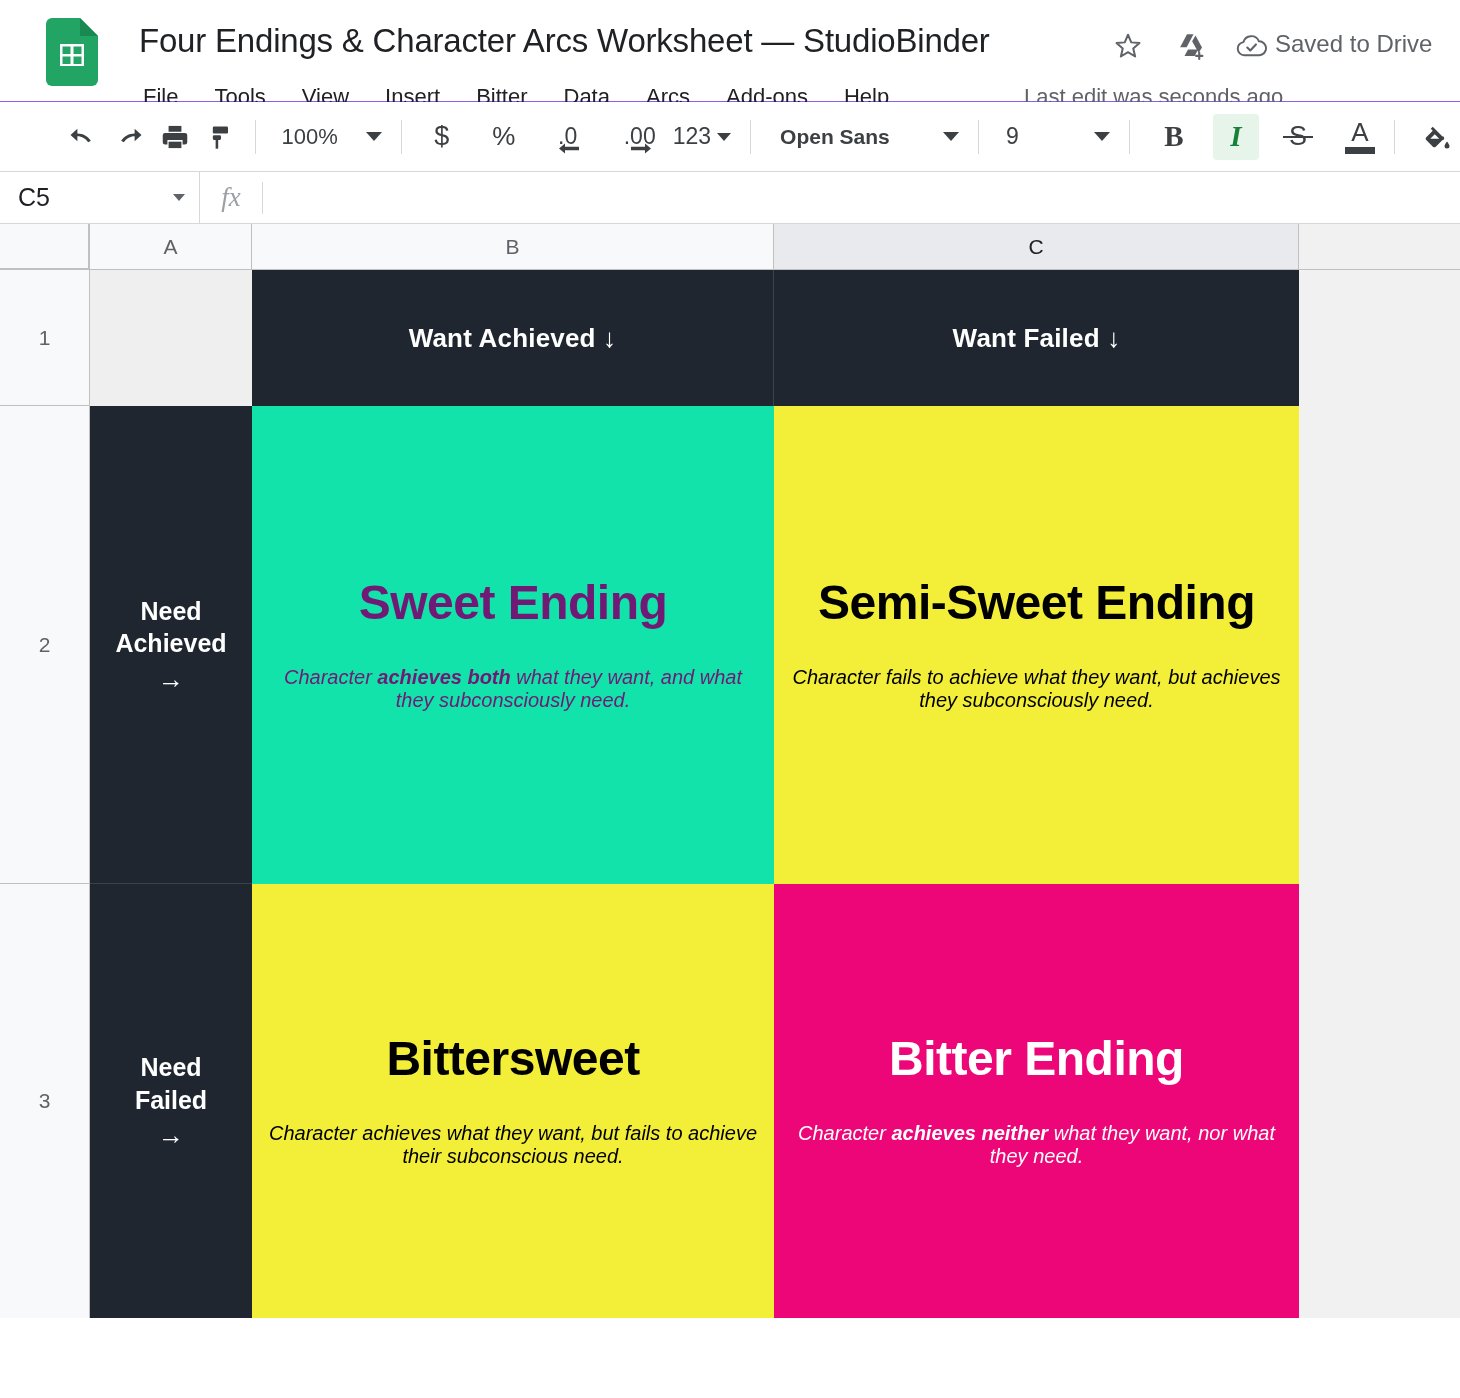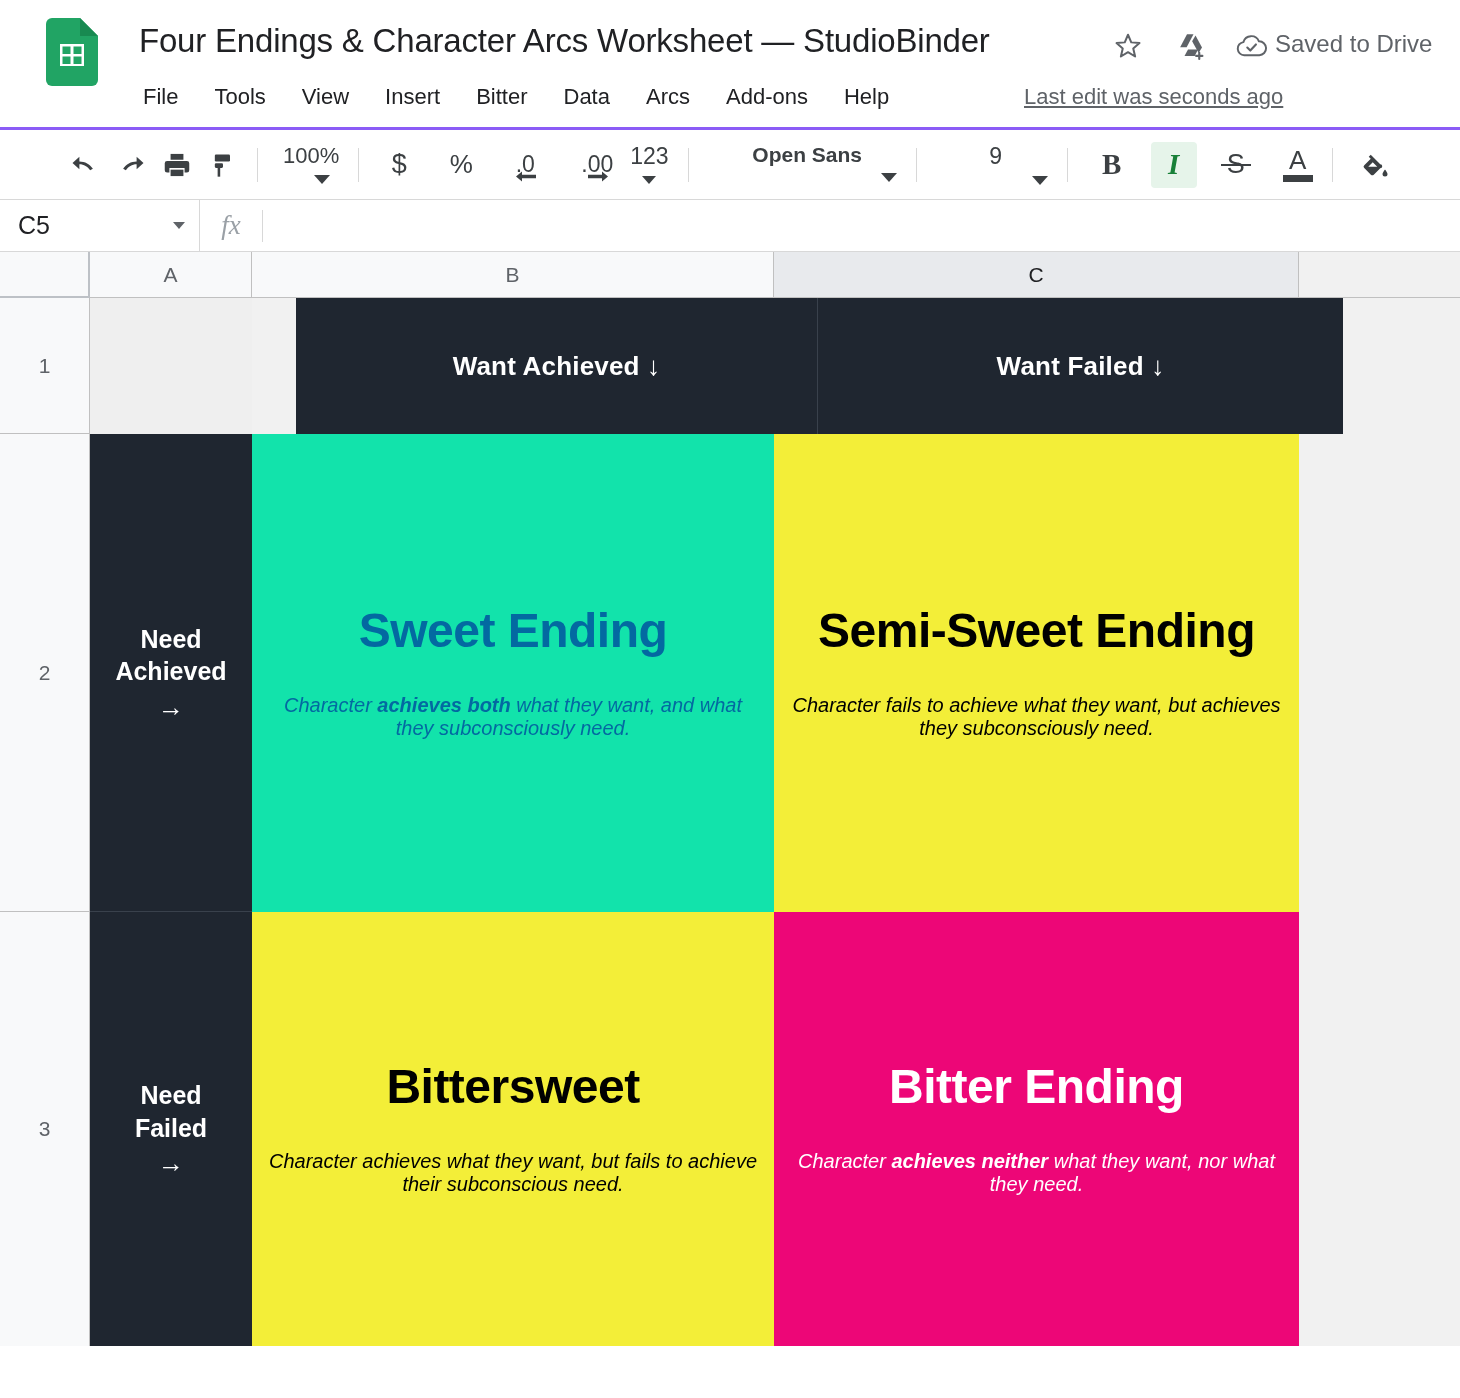--- a/index.html
+++ b/index.html
@@ -13,9 +13,9 @@
   
   .titlebar {
     position: relative;
-    height: 130px;
+    height: 102px;
     background: #ffffff;
-    border-bottom: 3px solid #8b5cf6;
+    border-bottom: 1px solid #8b5cf6;
   }
   .sheets-logo {
     position: absolute; left: 46px; top: 18px;

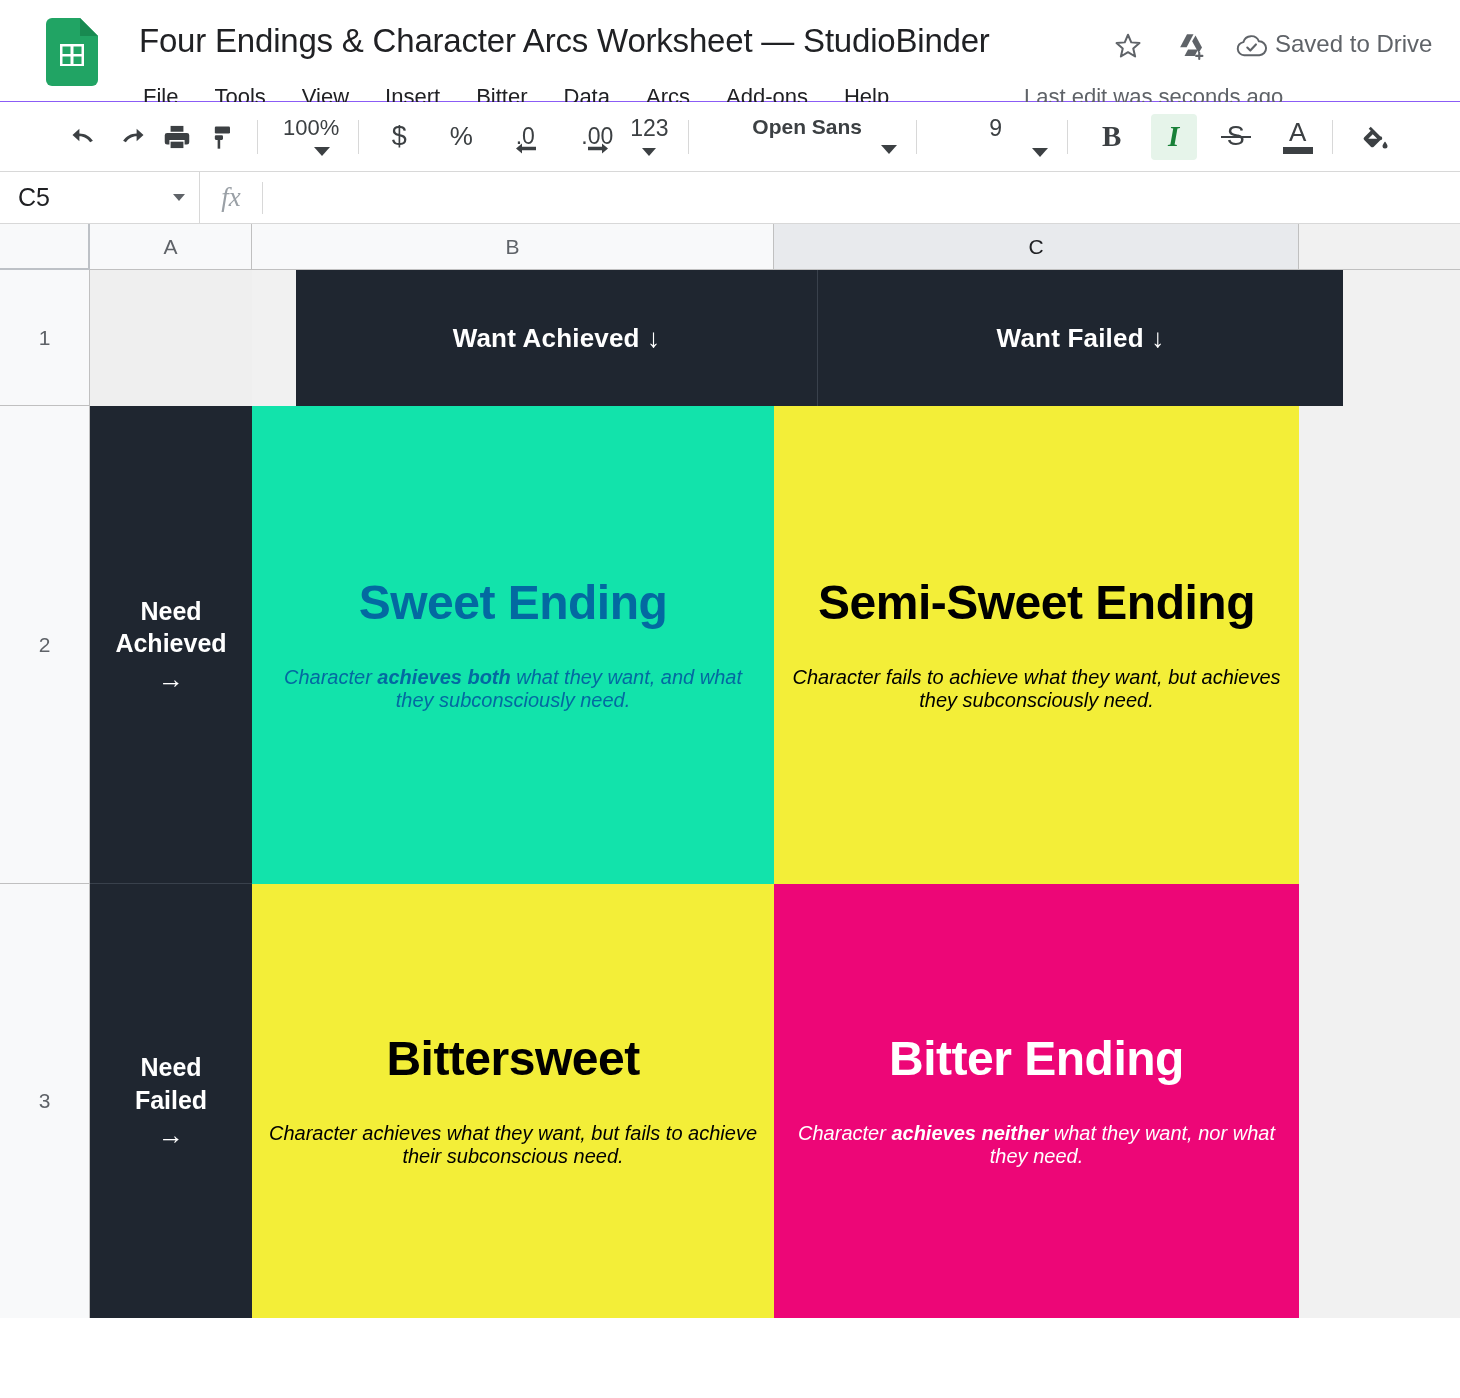--- a/index.html
+++ b/index.html
@@ -64,7 +64,7 @@
   .tb-sep { width: 1px; height: 34px; background: #d8d8d8; margin: 0 11px; }
   .tb-sel {
     height: 44px; display: flex; align-items: center; gap: 6px;
-    padding: 0 8px; border-radius: 3px; cursor: pointer; flex-direction: column;
+    padding: 0 8px; border-radius: 3px; cursor: pointer;
   }
   .tb-sel .lbl { font-size: 22px; color: #3c4043; white-space: nowrap; }
   .caret { width: 0; height: 0; border-left: 8px solid transparent; border-right: 8px solid transparent; border-top: 9px solid #3c4043; }

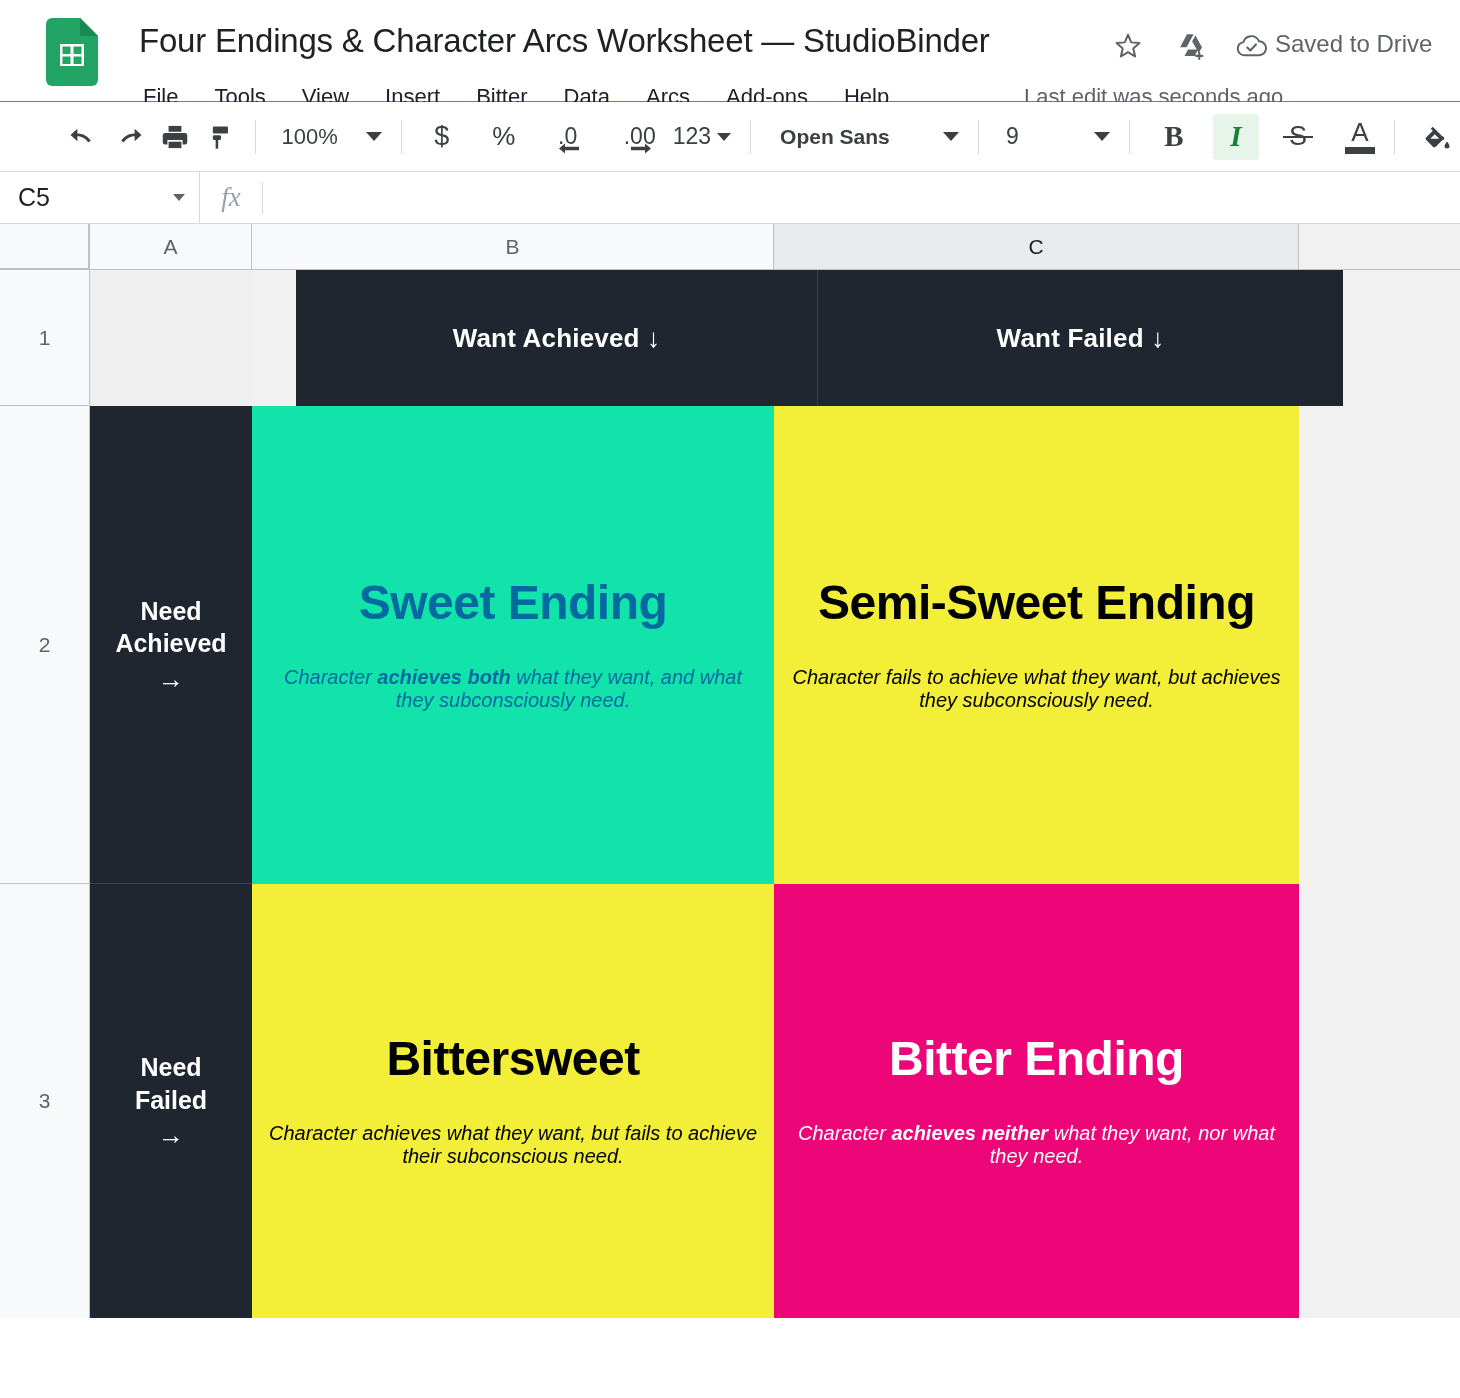--- a/index.html
+++ b/index.html
@@ -115,7 +115,7 @@
     text-align: center;
   }
 
-  .hdr-dark { background: #1f2630; margin-left: 44px; }
+  .hdr-dark { background: #1f2630; }
   .hdr-dark .htxt {
     color: #ffffff; font-weight: bold; font-size: 26px; letter-spacing: 0.2px;
   }

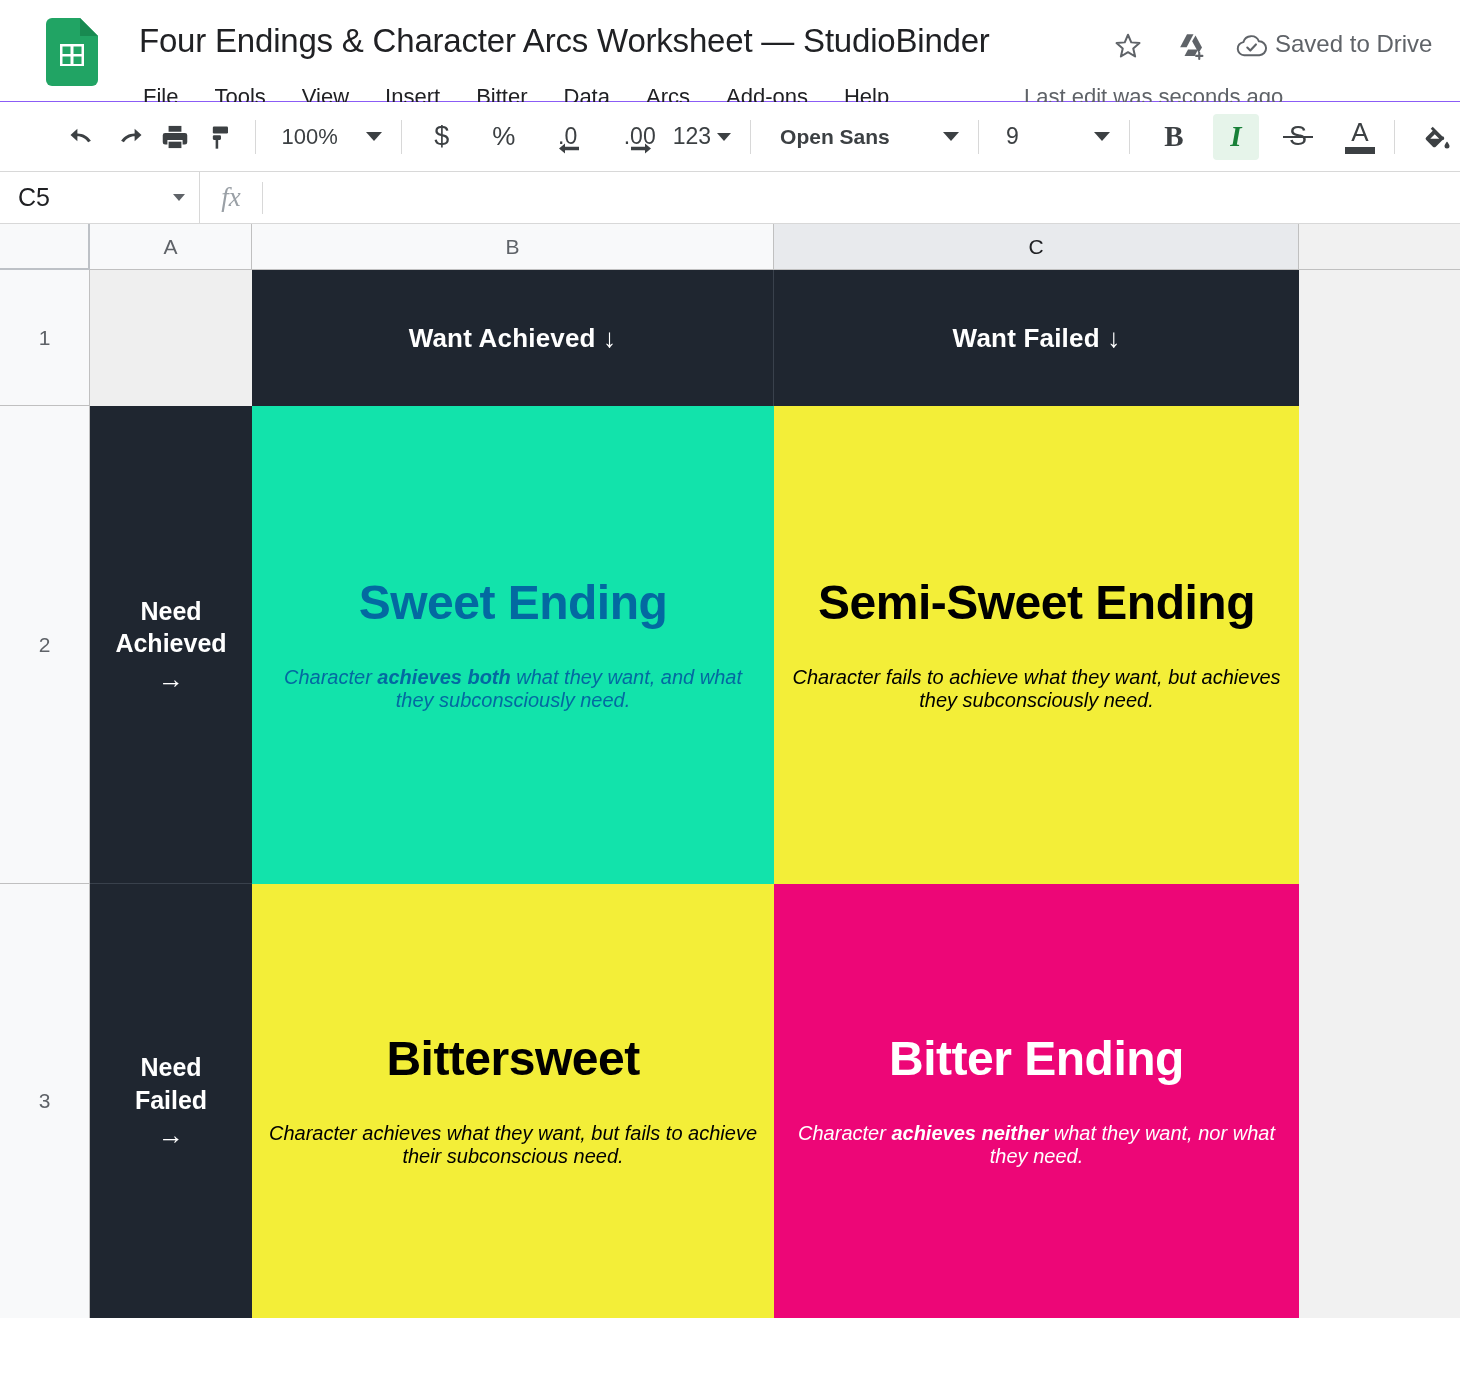--- a/index.html
+++ b/index.html
@@ -135,7 +135,7 @@
   }
   .quad .qdesc b { font-weight: bold; font-style: italic; }
 
-  .c-teal   { background: #12e3ab; color: #0369a1; }
+  .c-teal   { background: #12e3ab; color: #701a75; }
   .c-yellow { background: #f3ee38; color: #000000; }
   .c-pink   { background: #ed0677; color: #ffffff; }
   .c-blank  { background: #efefef; }

